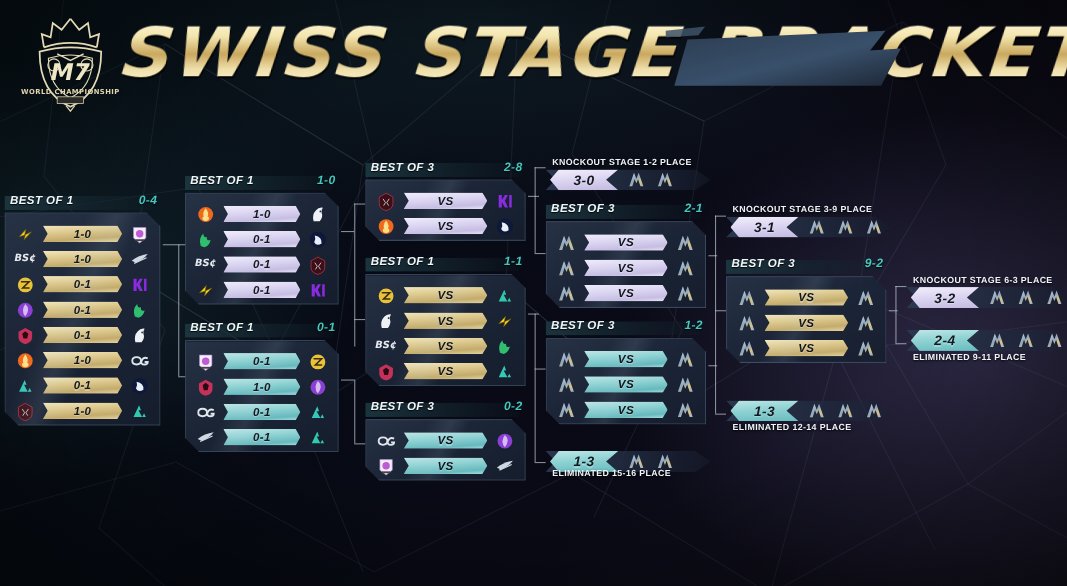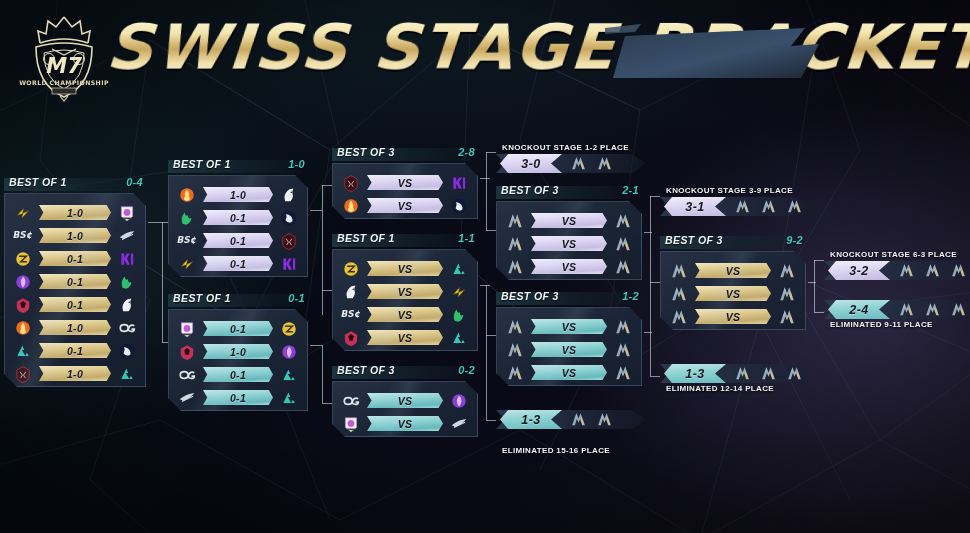--- a/index.html
+++ b/index.html
@@ -1280,7 +1280,7 @@
             </svg>
           </span>
         </div>
-        <div class="lbl" style="top: 36px;">ELIMINATED 15-16 PLACE</div>
+        <div class="lbl" style="top: 16px;">ELIMINATED 15-16 PLACE</div>
       </div>
     </div>
 

